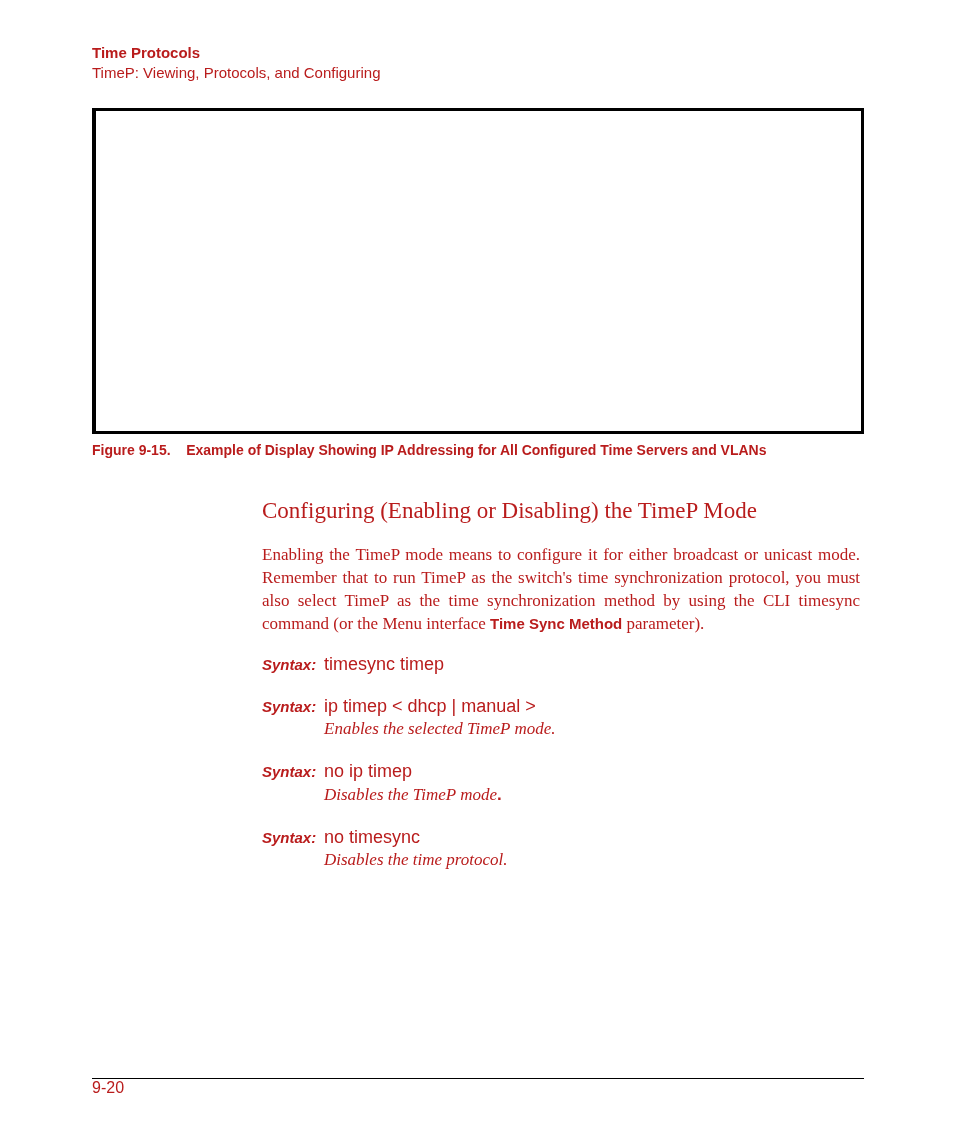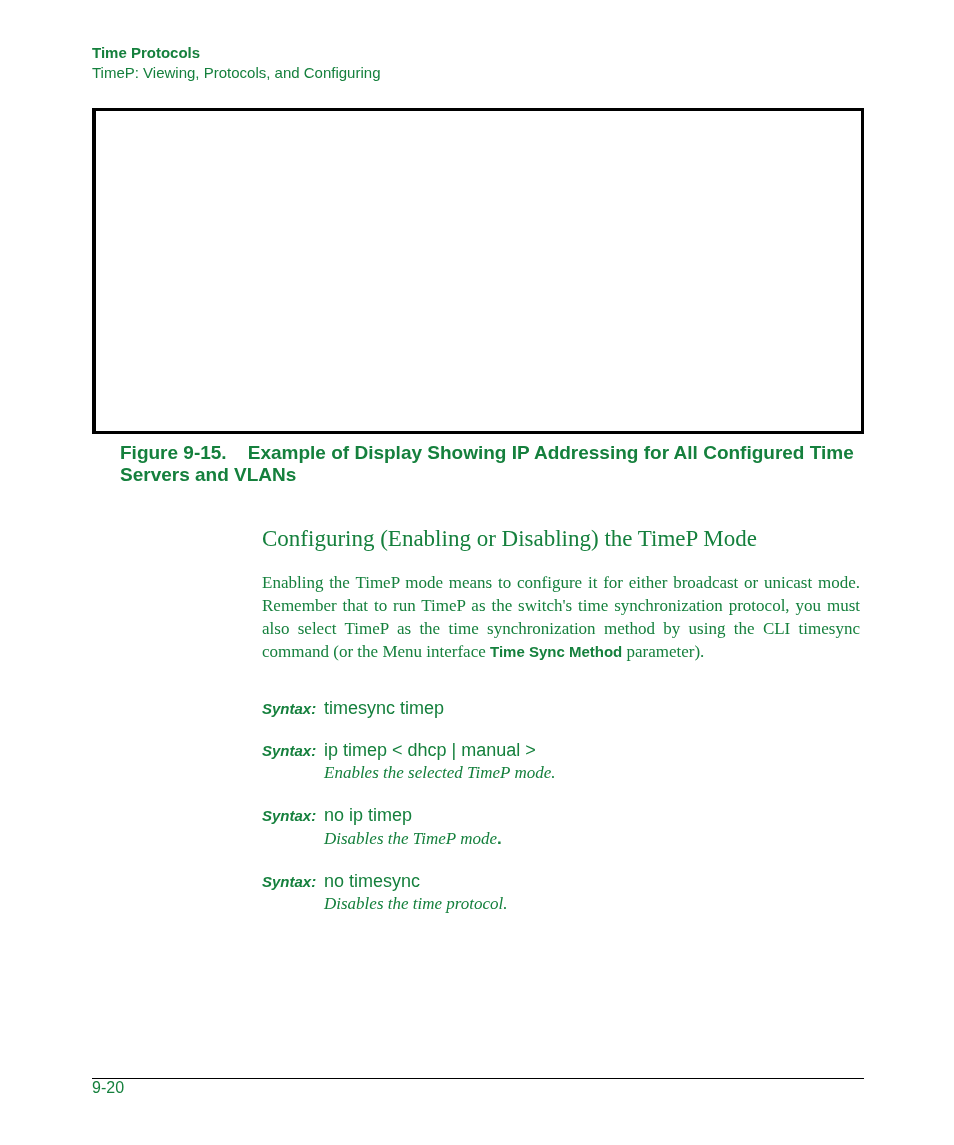--- a/index.html
+++ b/index.html
@@ -15,7 +15,7 @@
     box-sizing: border-box;
     padding: 43px 90px 0 92px;
     font-family: "Times New Roman", Times, serif;
-    color: #15803d;
+    color: #b91c1c;
   }
   .running-head {
     font-family: Arial, Helvetica, sans-serif;

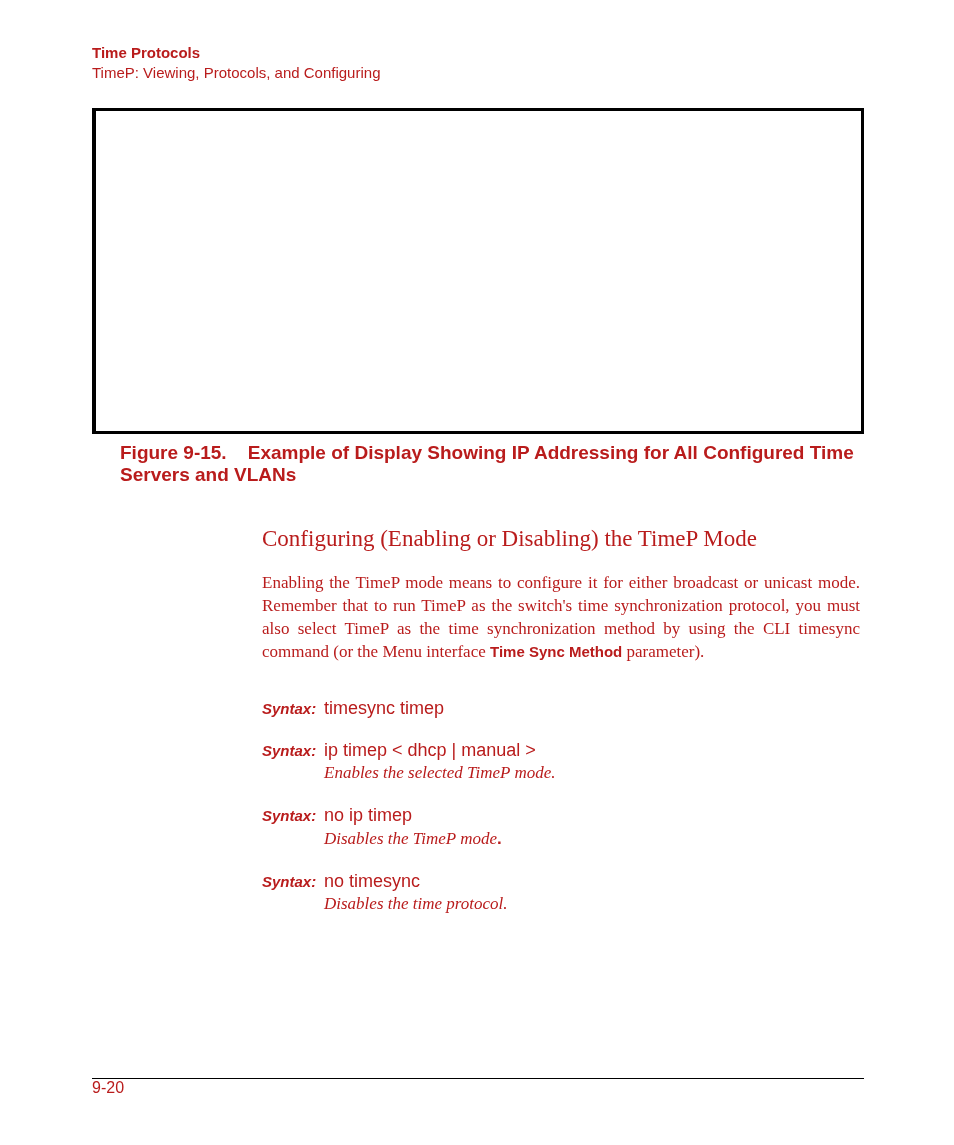--- a/index.html
+++ b/index.html
@@ -36,9 +36,8 @@
   .figure-caption {
     font-family: Arial, Helvetica, sans-serif;
     font-weight: bold;
-    font-size: 19px;
+    font-size: 14px;
     margin-bottom: 40px;
-    margin-left: 28px;
   }
   .body-col {
     margin-left: 170px;

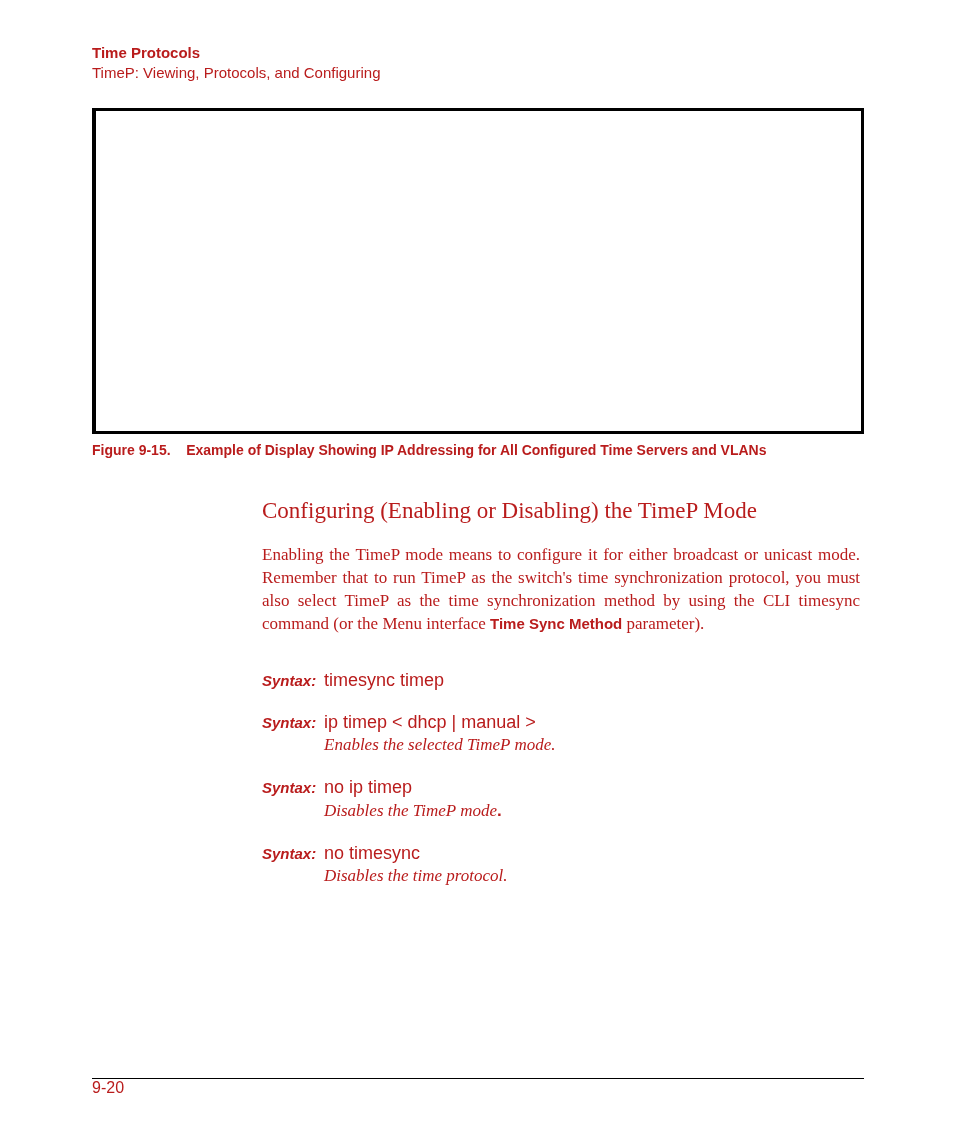--- a/index.html
+++ b/index.html
@@ -54,7 +54,7 @@
     font-size: 17px;
     line-height: 1.35;
     text-align: justify;
-    margin-bottom: 32px;
+    margin-bottom: 16px;
   }
   .para .bold-sans {
     font-family: Arial, Helvetica, sans-serif;

